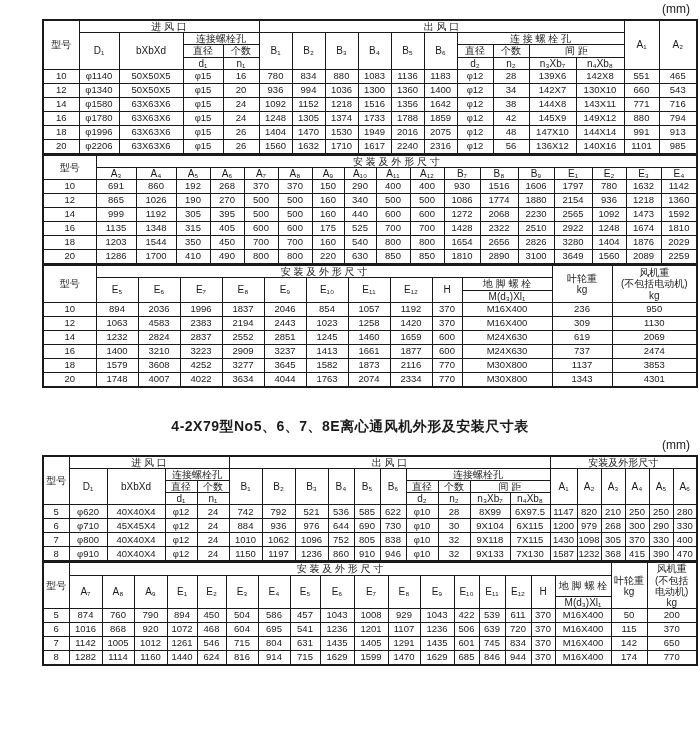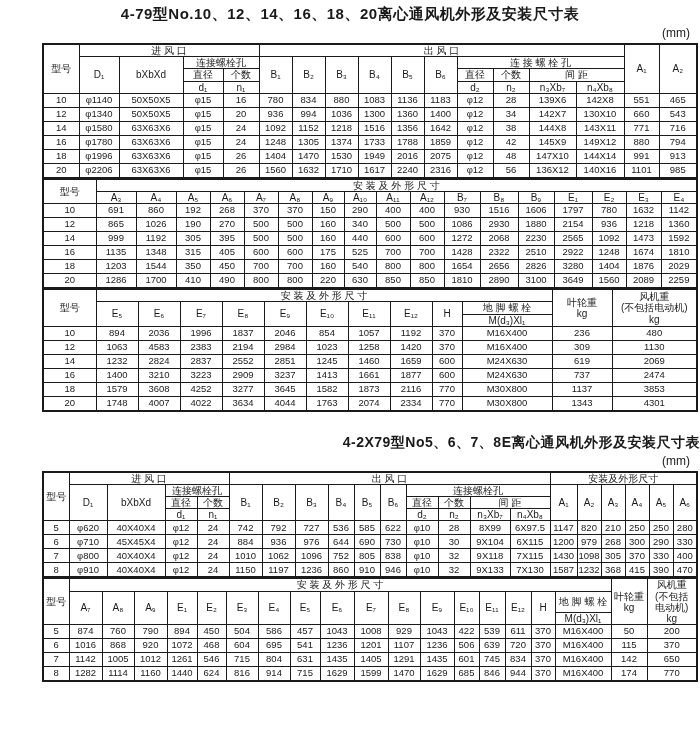--- a/index.html
+++ b/index.html
@@ -42,7 +42,6 @@
 
 <div class="page">
 
-  <div class="doc-title">4-79型No.10、12、14、16、18、20离心通风机外形及安装尺寸表</div>
   <div class="unit-row">(mm)</div>
   <div class="tablewrap t1">
       <table class="grid">

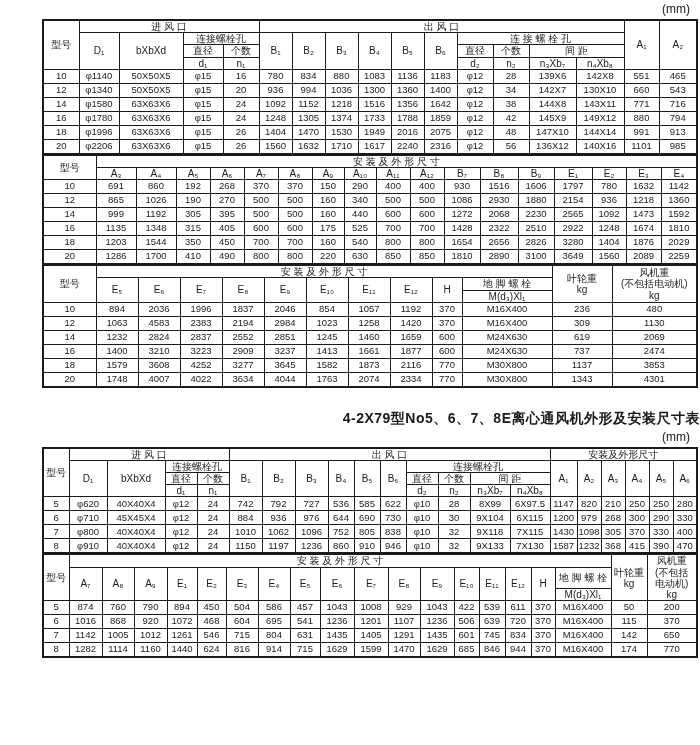--- a/index.html
+++ b/index.html
@@ -297,7 +297,7 @@
             <td>500</td>
             <td>500</td>
             <td>1086</td>
-            <td>2930</td>
+            <td>1774</td>
             <td>1880</td>
             <td>2154</td>
             <td>936</td>

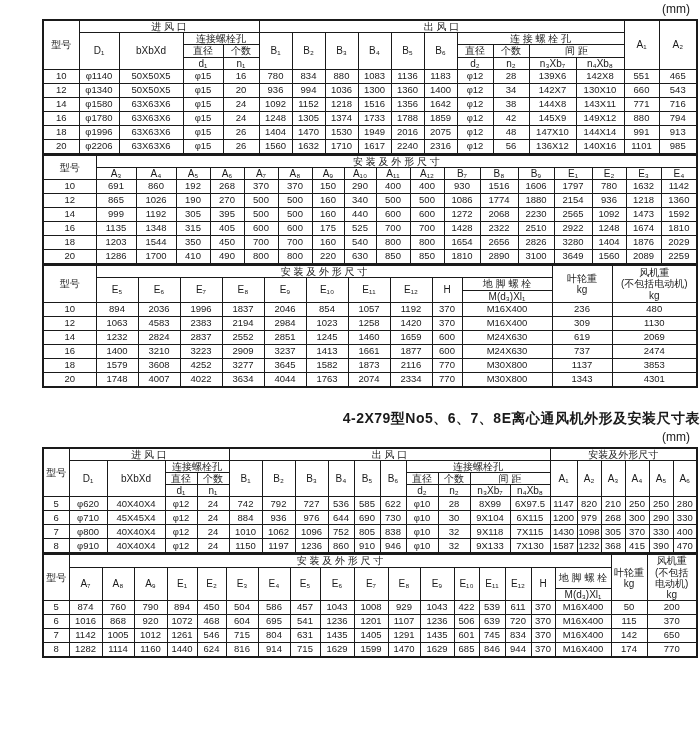--- a/index.html
+++ b/index.html
@@ -442,7 +442,7 @@
             <td>370</td>
             <td>M16X400</td>
             <td>236</td>
-            <td>480</td>
+            <td>950</td>
           </tr>
           <tr>
             <td>12</td>

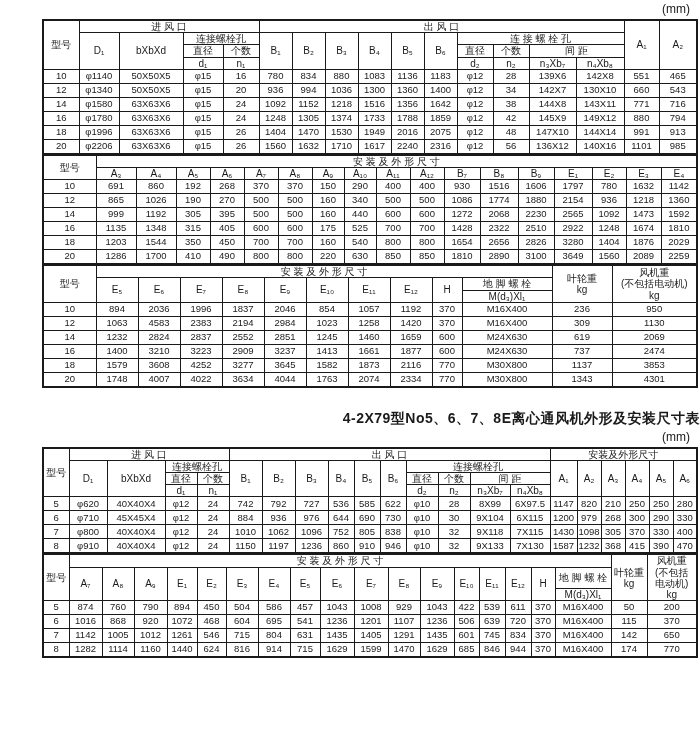--- a/index.html
+++ b/index.html
@@ -450,7 +450,7 @@
             <td>4583</td>
             <td>2383</td>
             <td>2194</td>
-            <td>2984</td>
+            <td>2443</td>
             <td>1023</td>
             <td>1258</td>
             <td>1420</td>

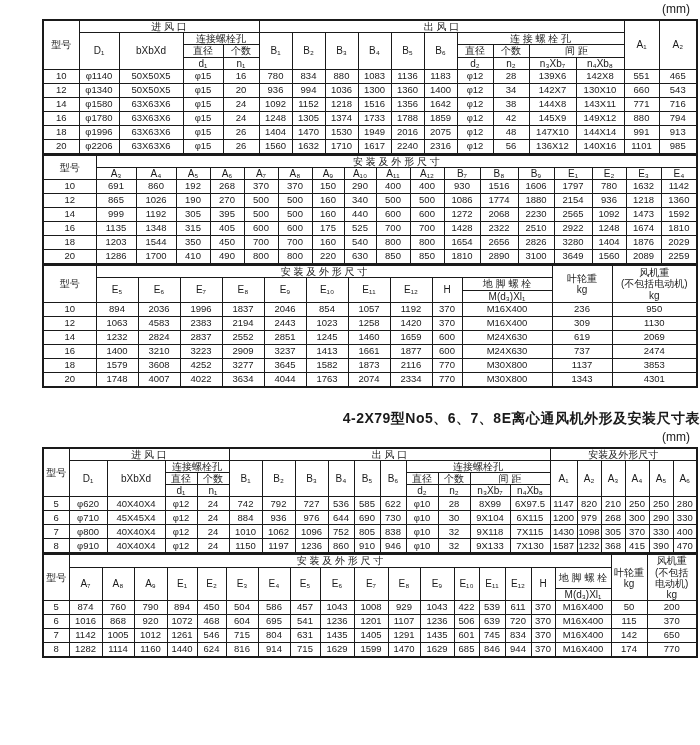--- a/index.html
+++ b/index.html
@@ -13,7 +13,7 @@
     text-align:center;font-size:15px;font-weight:bold;letter-spacing:0.5px;
     padding-top:5px;
   }
-  .doc-title.second{padding-top:22px;font-size:14px;text-align:right;}
+  .doc-title.second{padding-top:30px;font-size:14px;}
   .unit-row{
     width:654px;margin:0 0 1px 42px;text-align:right;
     font-size:12px;height:18px;line-height:18px;padding-right:6px;box-sizing:border-box;

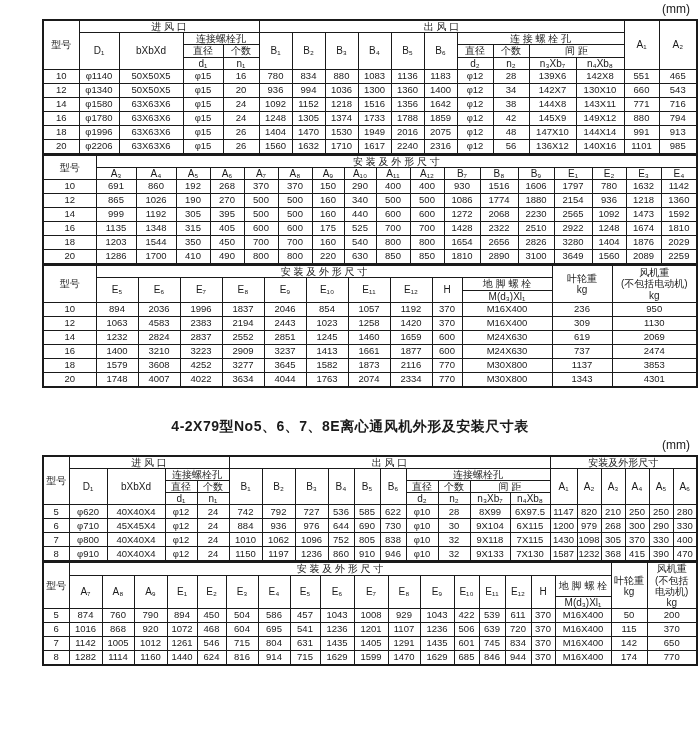--- a/index.html
+++ b/index.html
@@ -600,7 +600,7 @@
             <td>24</td>
             <td>742</td>
             <td>792</td>
-            <td>727</td>
+            <td>521</td>
             <td>536</td>
             <td>585</td>
             <td>622</td>

